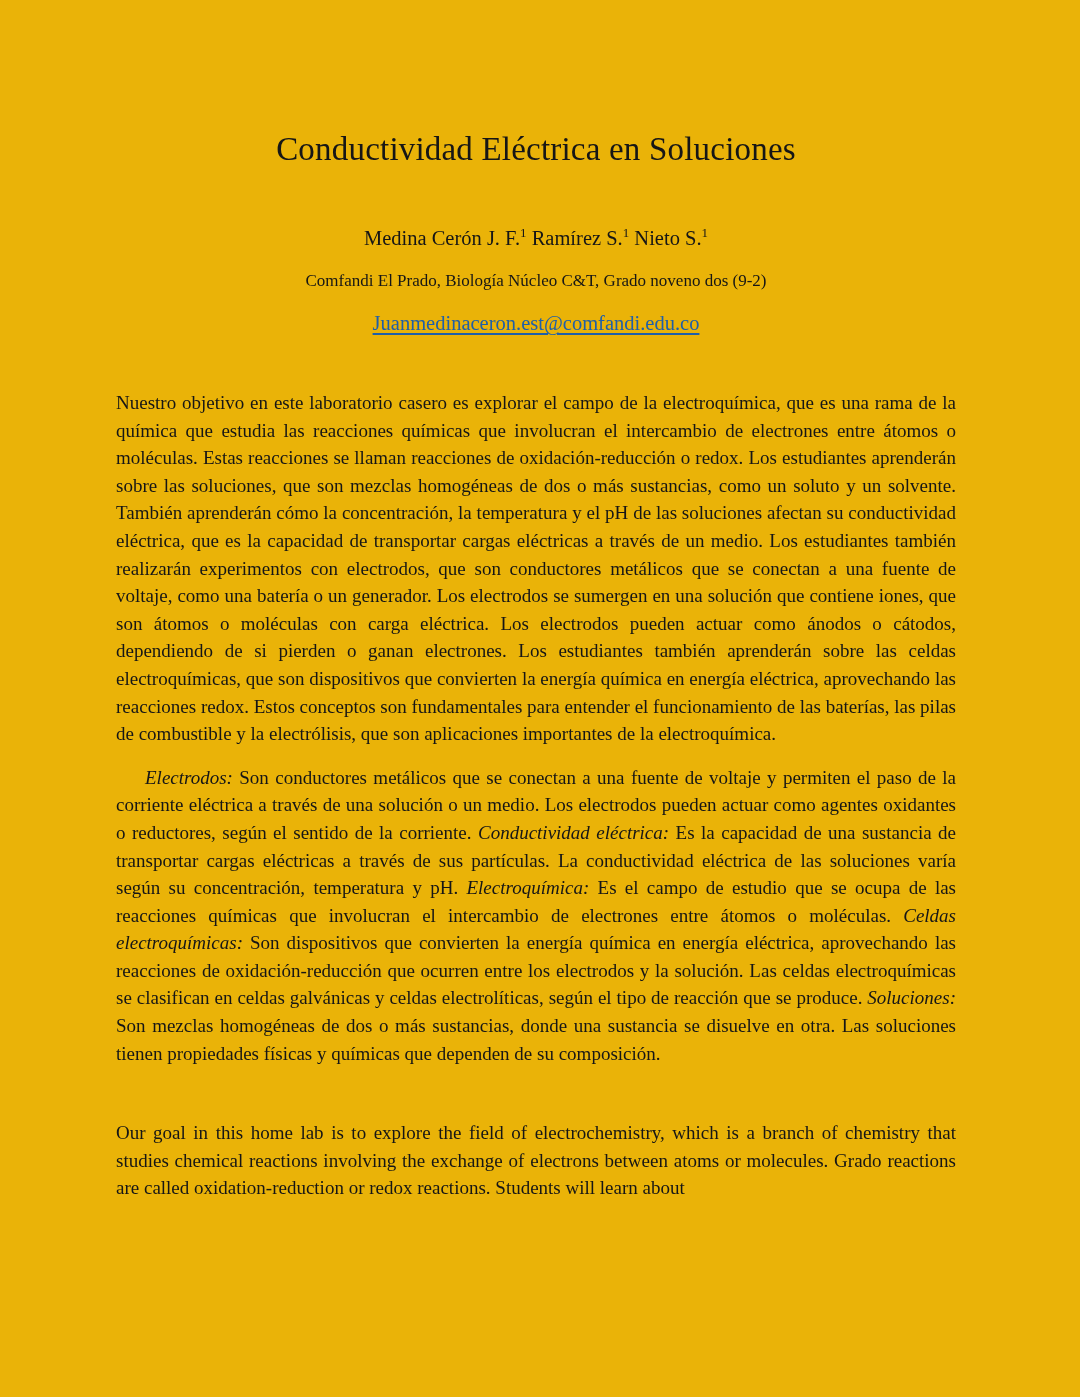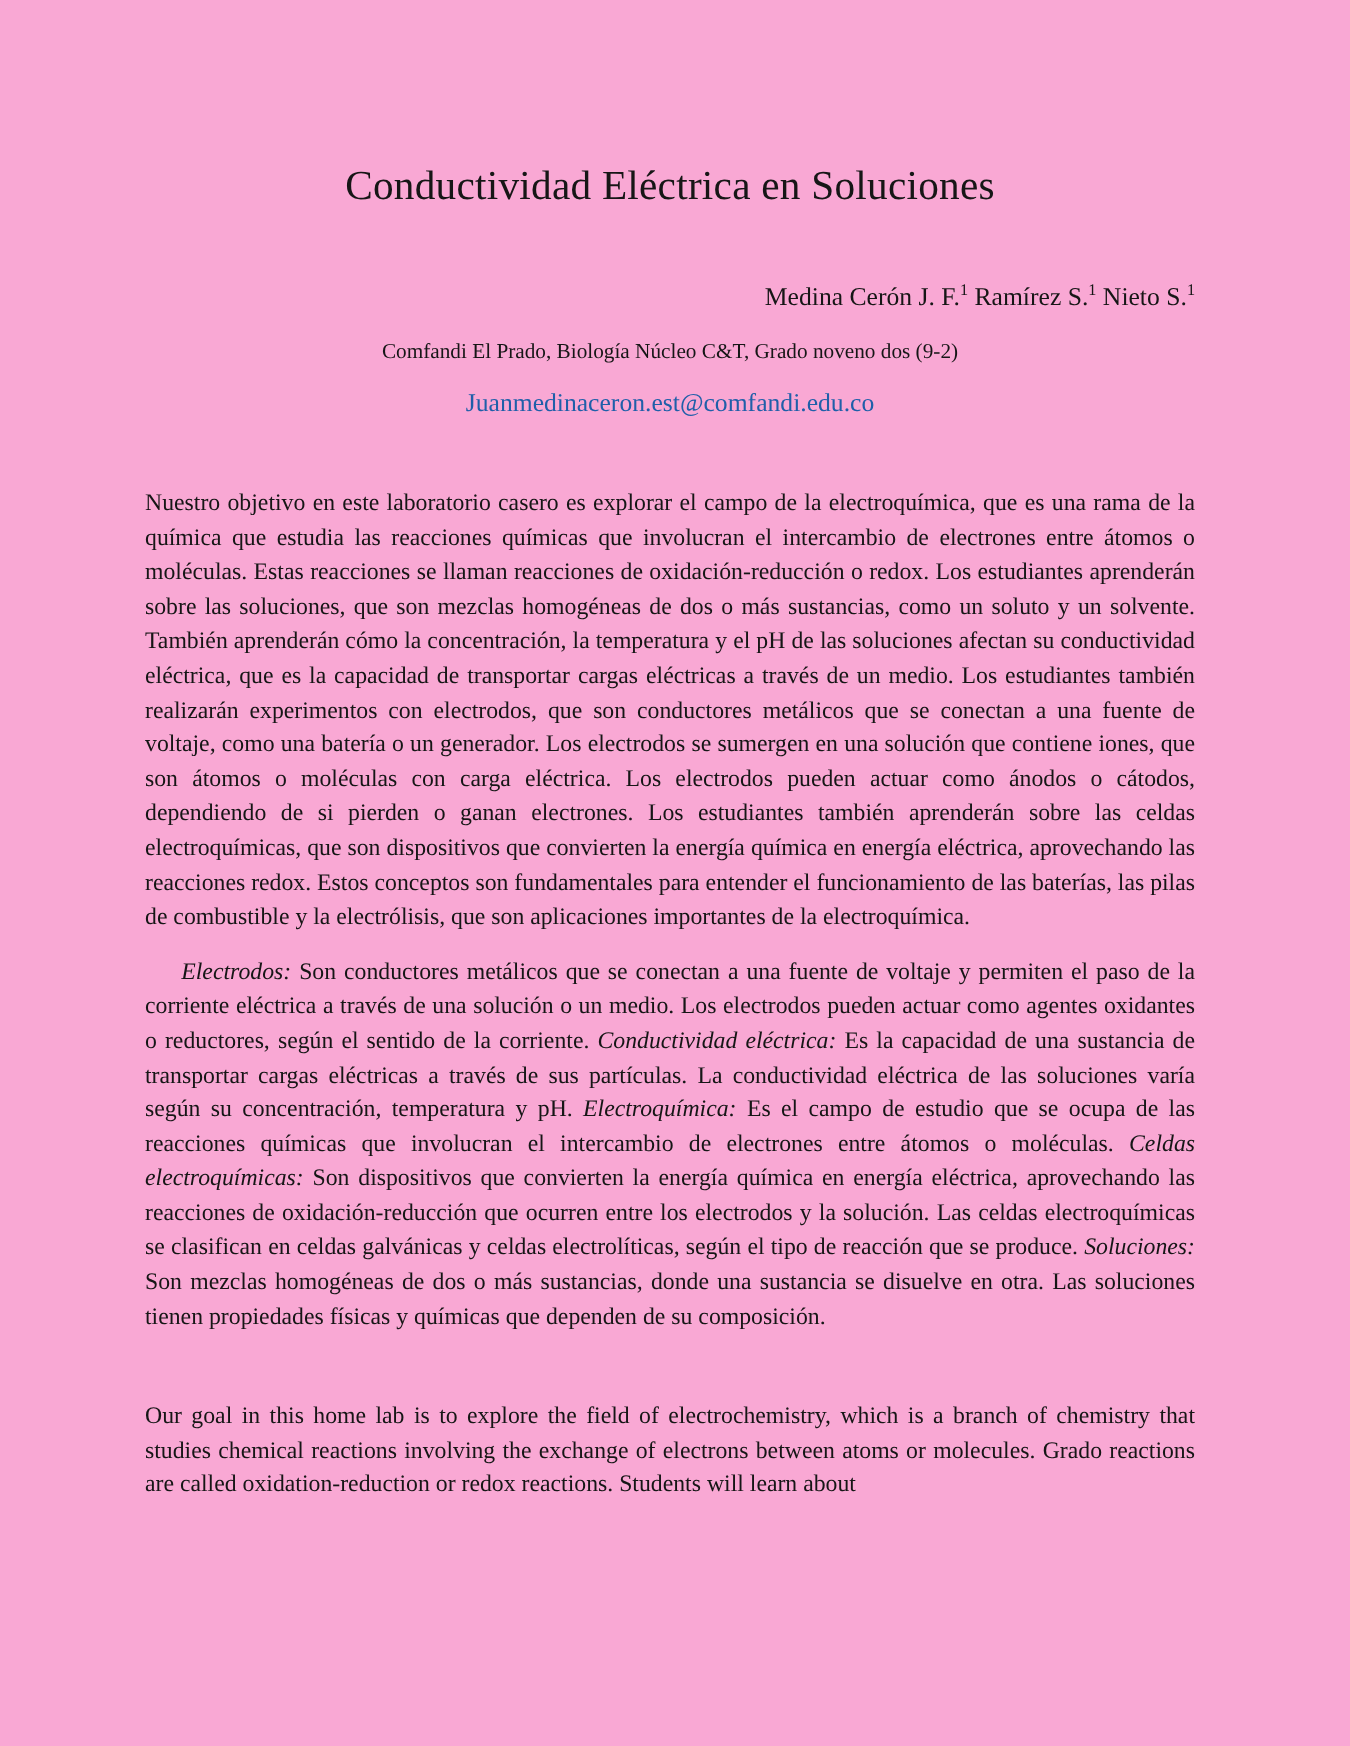--- a/index.html
+++ b/index.html
@@ -15,7 +15,7 @@
   .page {
     width:1080px; height:1397px;
     padding:128px 124px 0 116px;
-    background:#f9a8d4;
+    background:#eab308;
   }
   .title {
     font-size:33px;

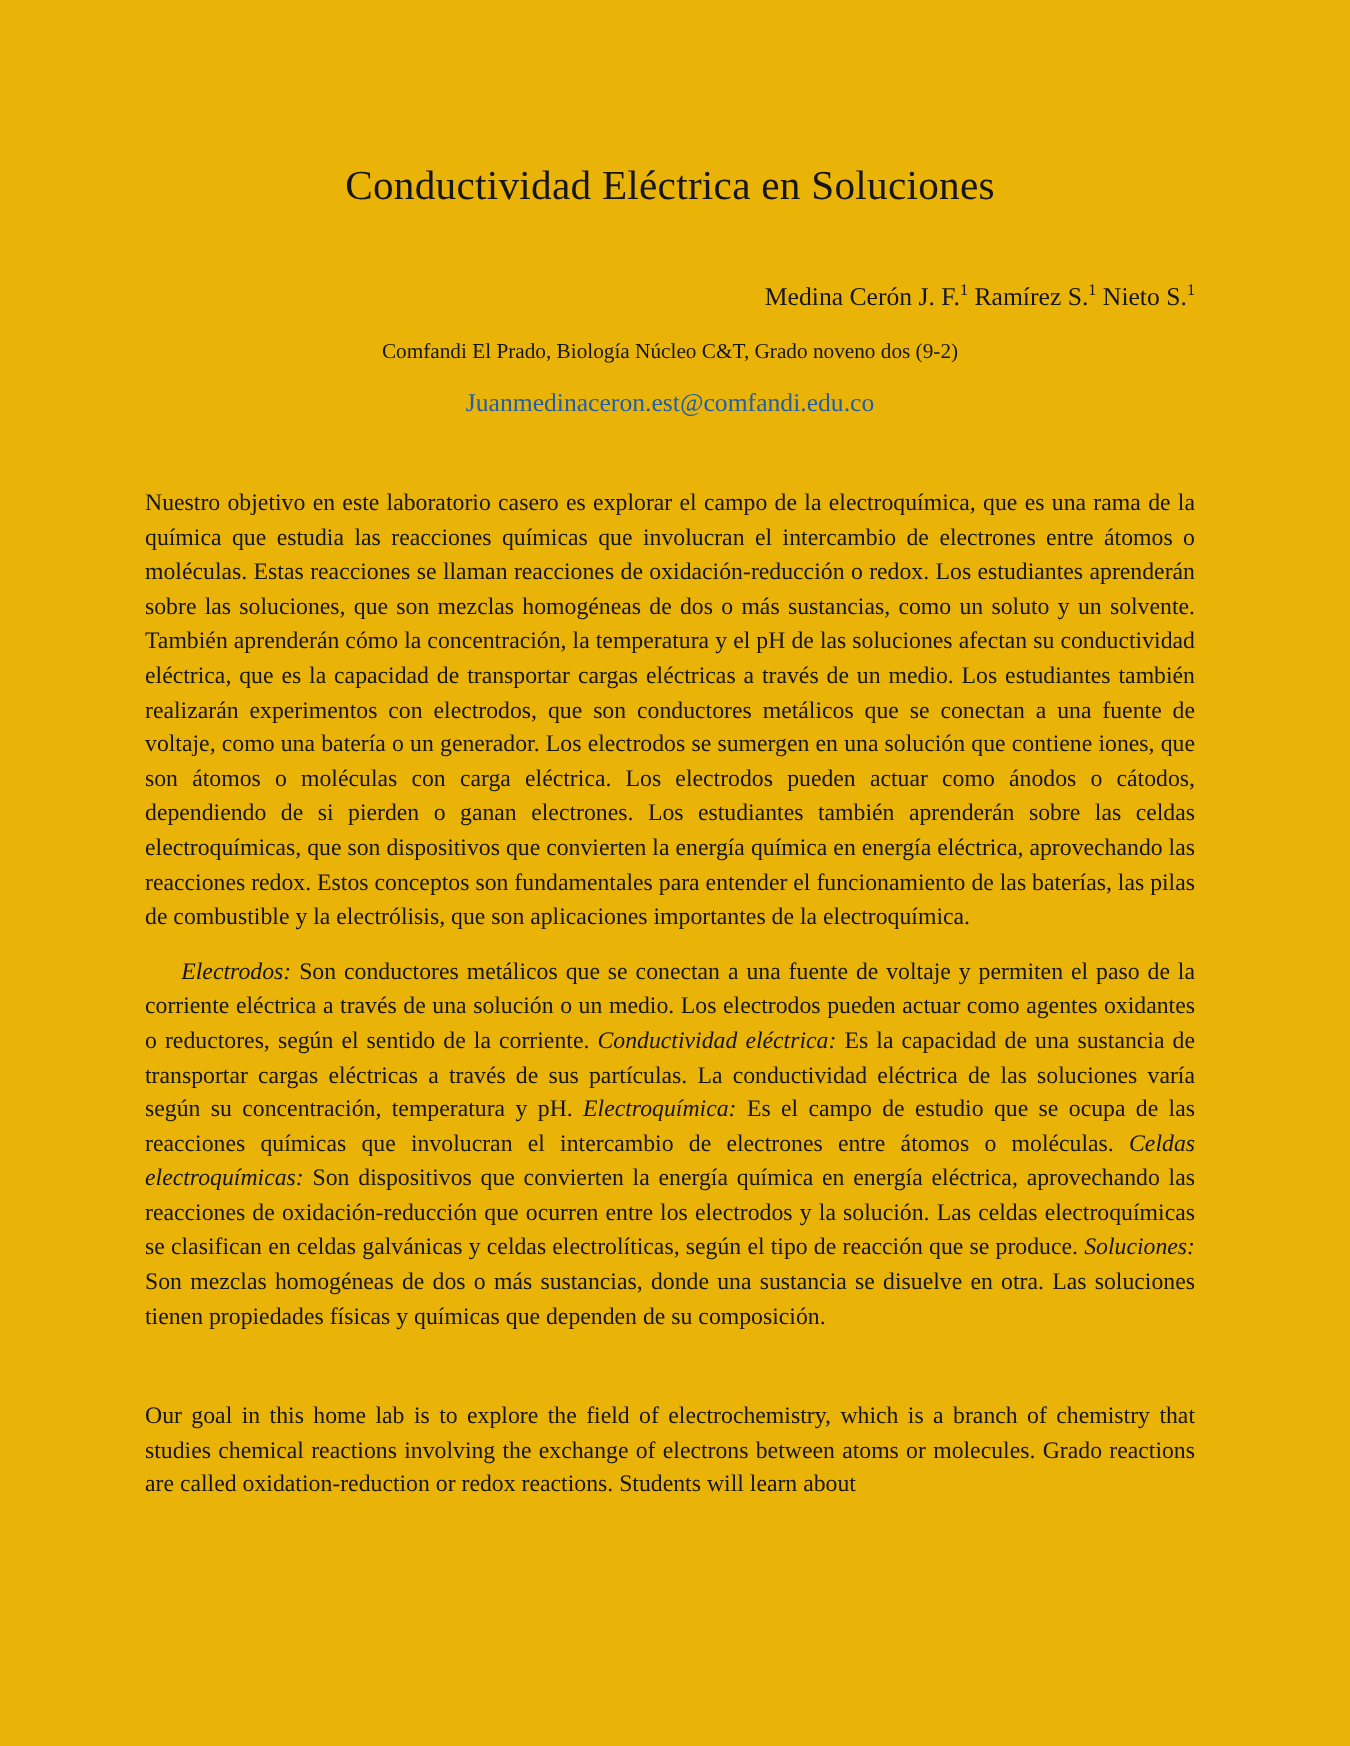--- a/index.html
+++ b/index.html
@@ -26,7 +26,7 @@
   }
   .authors {
     margin-top:54px;
-    text-align:right;
+    text-align:center;
     font-size:20.5px;
     line-height:28px;
   }

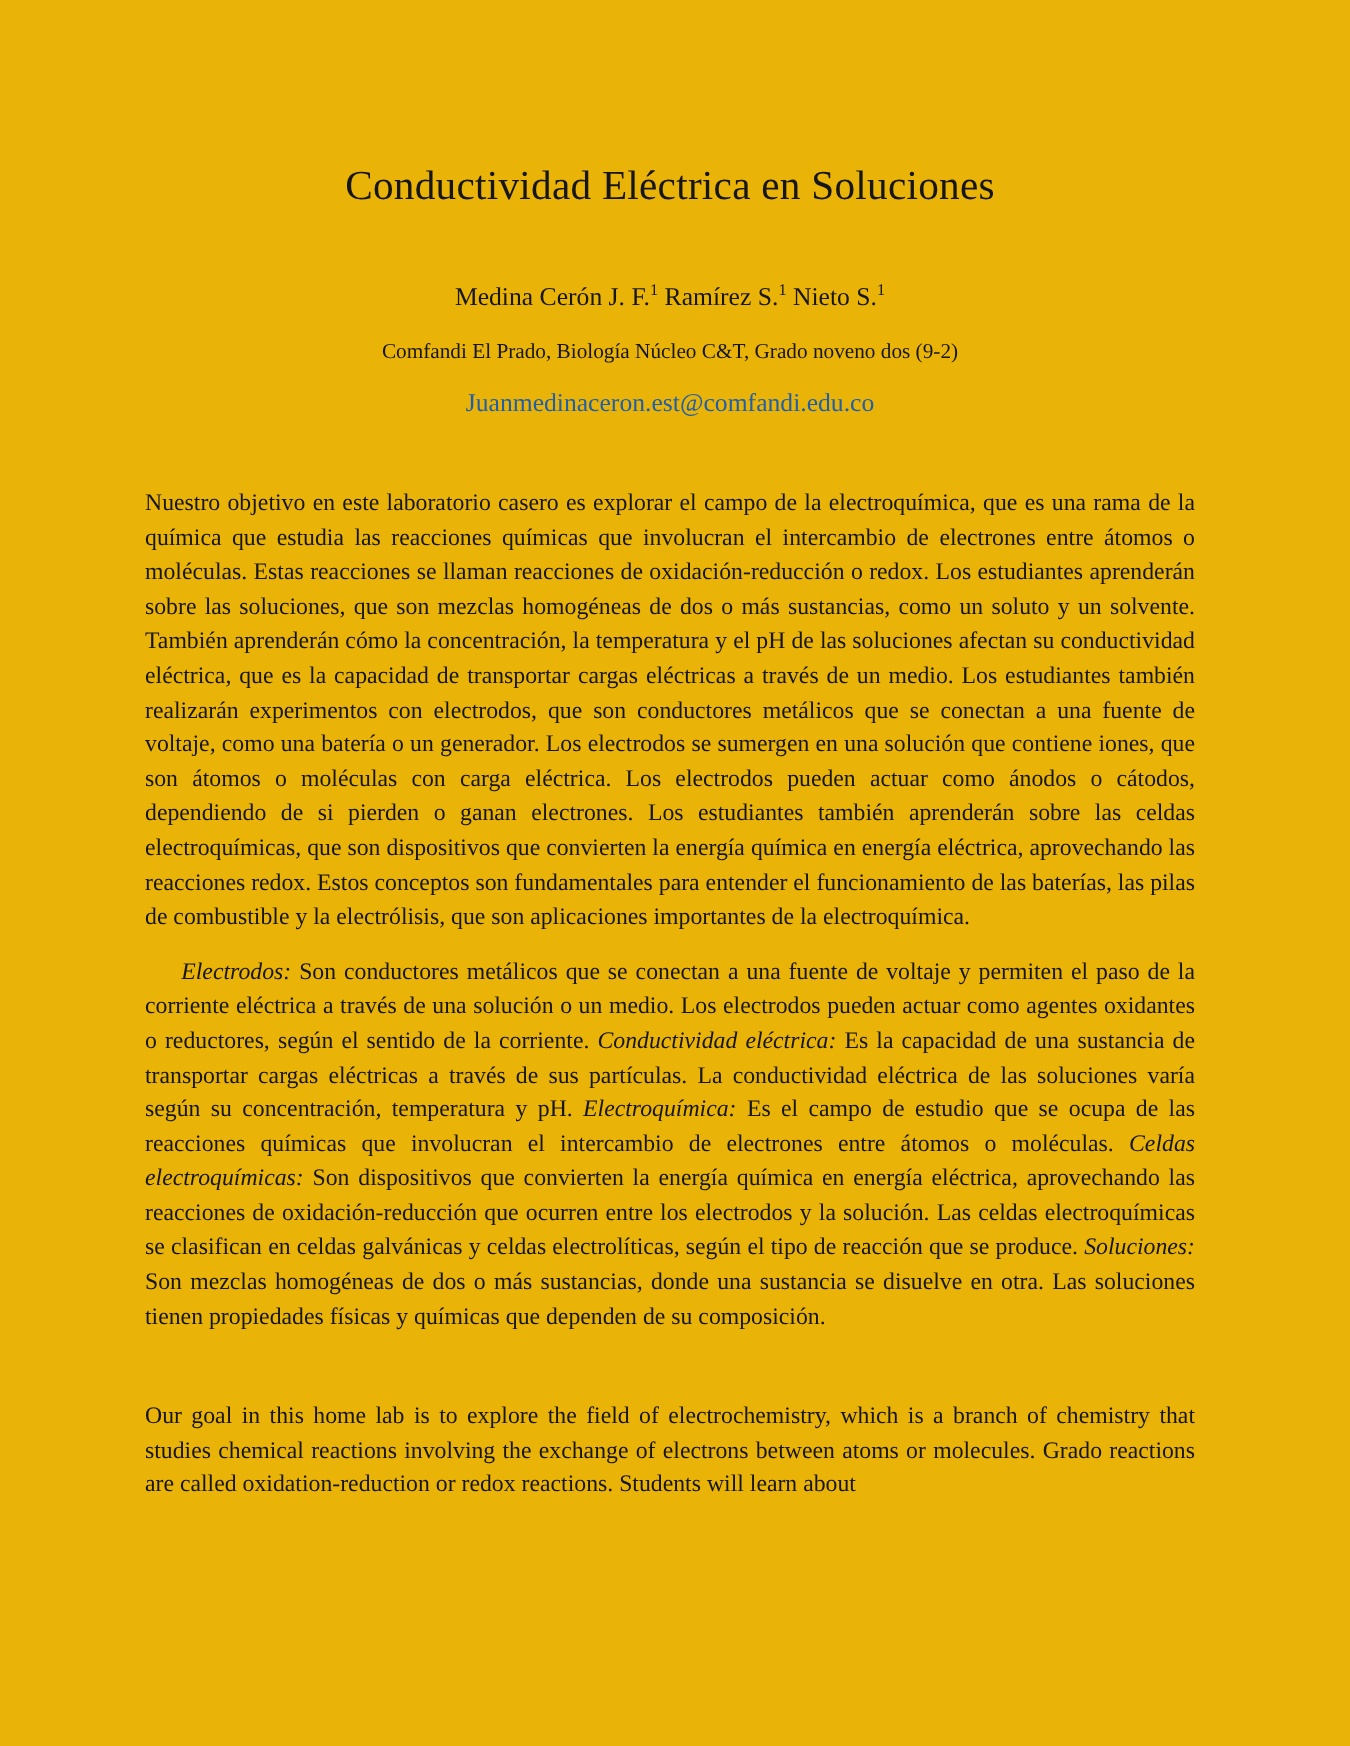--- a/index.html
+++ b/index.html
@@ -49,6 +49,7 @@
   }
   .email-link {
     color:#1f5fa9;
+    text-decoration:underline;
     text-underline-offset:3px;
     cursor:pointer;
   }

